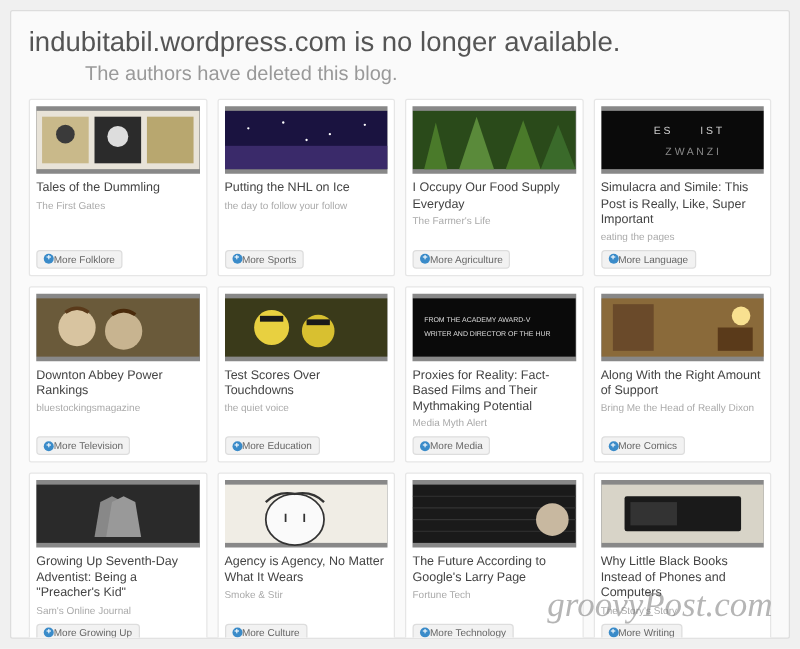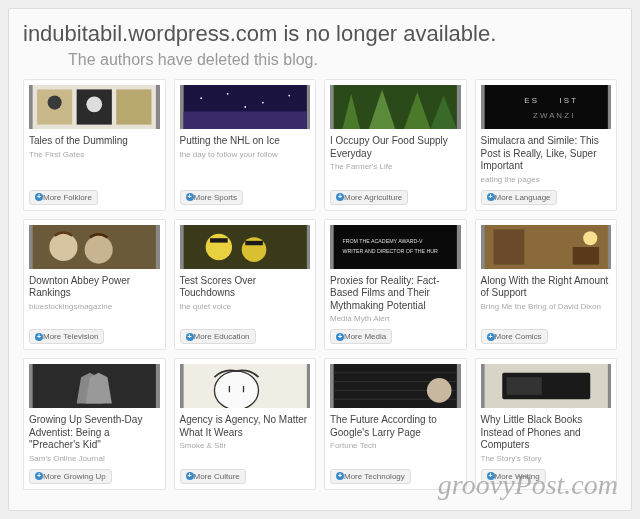--- a/index.html
+++ b/index.html
@@ -47,7 +47,7 @@
   }
   .thumb {
     width: 100%;
-    height: 44px;
+    height: 54px;
     background: #888;
     margin-bottom: 6px;
     position: relative;

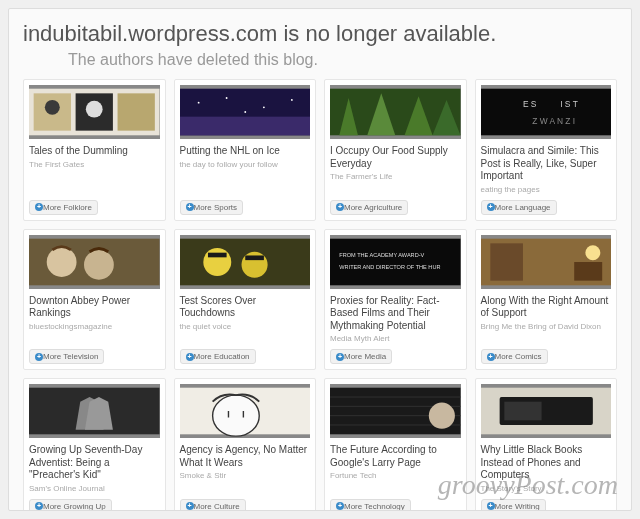--- a/index.html
+++ b/index.html
@@ -247,7 +247,7 @@
           </svg>
       </div>
       <div class="card-title">Along With the Right Amount of Support</div>
-      <div class="card-source">Bring Me the Bring of David Dixon</div>
+      <div class="card-source">Bring Me the Head of Really Dixon</div>
       <div class="more-btn">
           <span class="plus">+</span>
           <span>More Comics</span>

